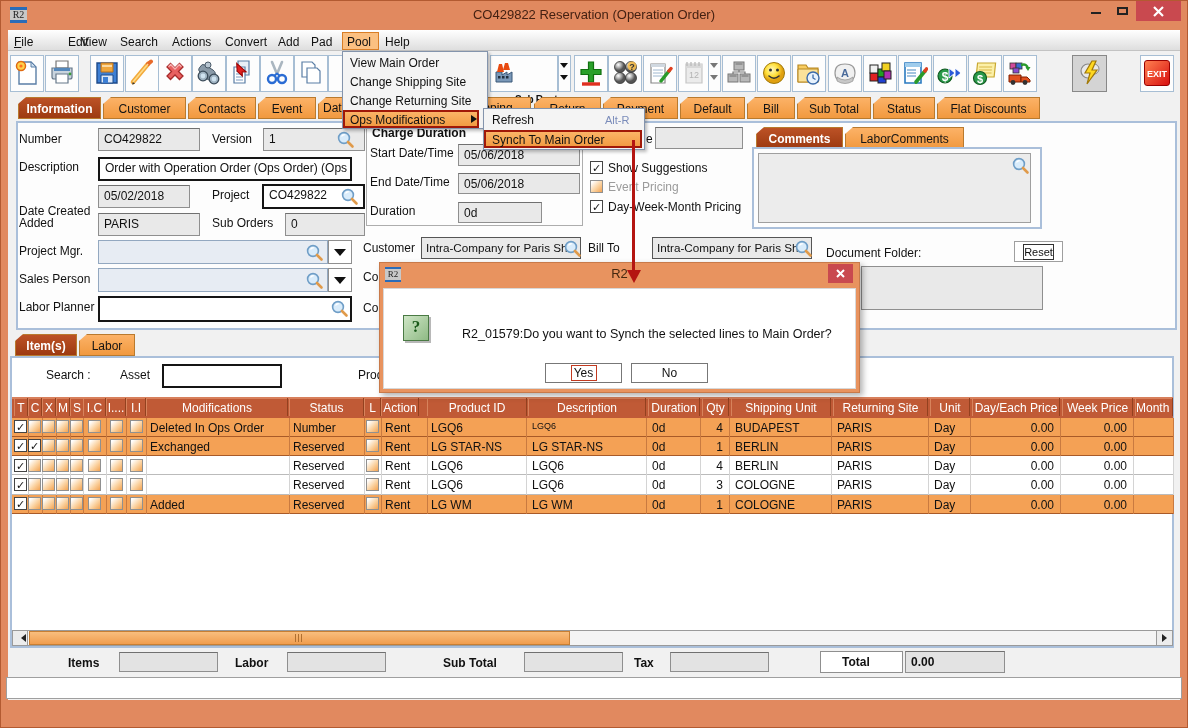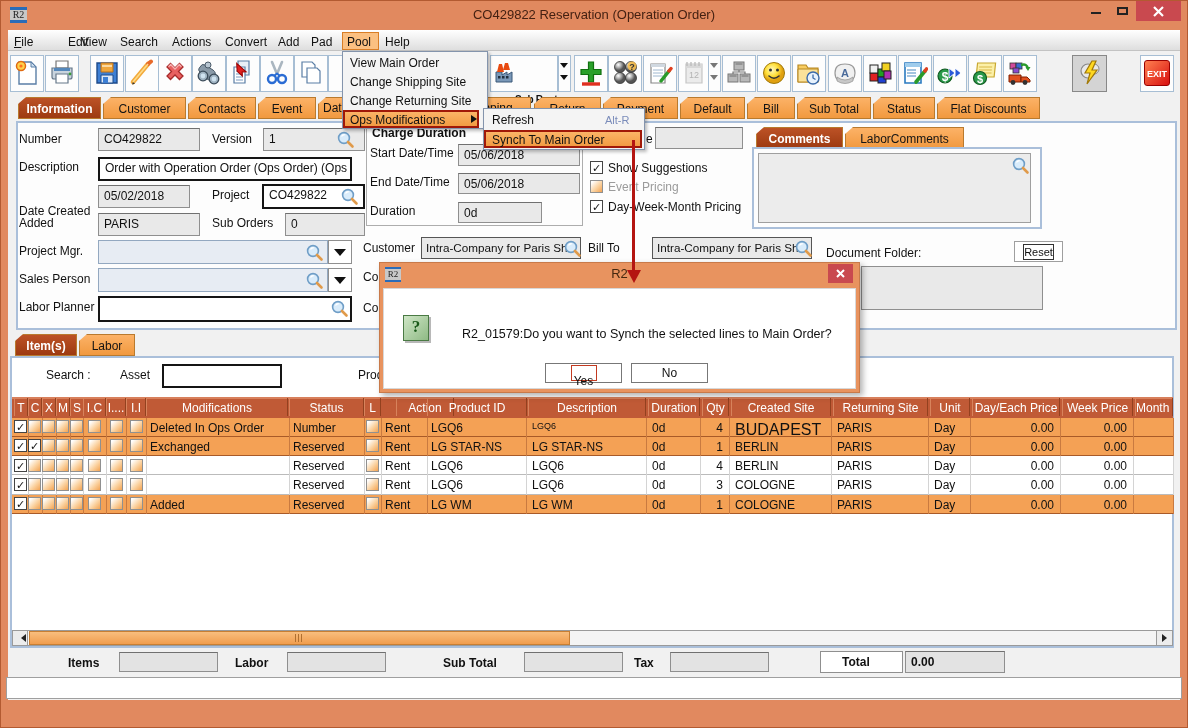--- a/index.html
+++ b/index.html
@@ -726,7 +726,7 @@
 
   <div class="abs" style="left:545px;top:363px;width:77px;height:20px;background:#fff;border:1px solid #777;z-index:52;"></div>
   <div class="abs" style="left:571px;top:365px;width:26px;height:16px;border:1px solid #c23a20;z-index:53;"></div>
-  <div class="abs" style="left:545px;top:366px;width:77px;text-align:center;color:#111;font-size:12px;z-index:54;margin-top:8px;">Yes</div>
+  <div class="abs" style="left:545px;top:366px;width:77px;text-align:center;color:#111;font-size:12px;z-index:54;">Yes</div>
   <div class="abs" style="left:631px;top:363px;width:77px;height:20px;background:#fff;border:1px solid #777;z-index:52;"></div>
   <div class="abs" style="left:631px;top:366px;width:77px;text-align:center;color:#111;font-size:12px;z-index:53;">No</div>
 </div>

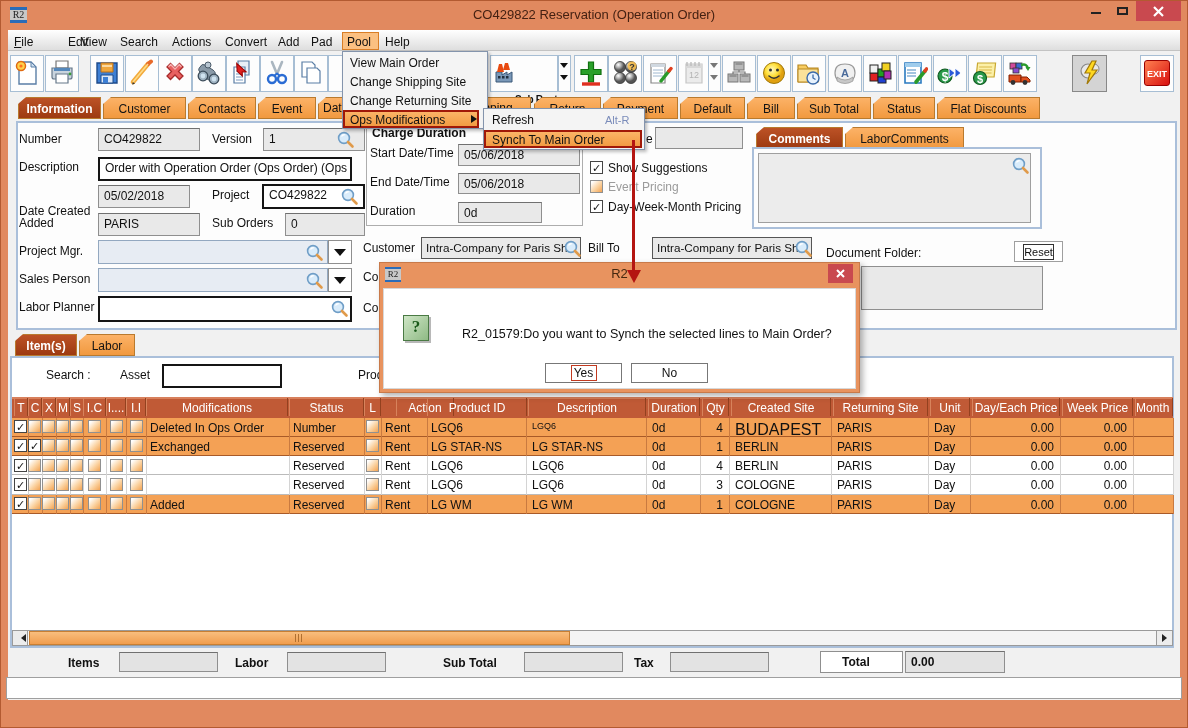--- a/index.html
+++ b/index.html
@@ -428,7 +428,7 @@
 <div class="hcell" style="left:146px;top:398px;width:142px;height:18px;">Modifications</div>
 <div class="hcell" style="left:289px;top:398px;width:75px;height:18px;">Status</div>
 <div class="hcell" style="left:364px;top:398px;width:17px;height:18px;">L</div>
-<div class="hcell" style="left:381px;top:398px;width:58px;height:18px;margin-left:15px;">Action</div>
+<div class="hcell" style="left:381px;top:398px;width:38px;height:18px;">Action</div>
 <div class="hcell" style="left:427px;top:398px;width:100px;height:18px;">Product ID</div>
 <div class="hcell" style="left:528px;top:398px;width:118px;height:18px;">Description</div>
 <div class="hcell" style="left:648px;top:398px;width:52px;height:18px;">Duration</div>

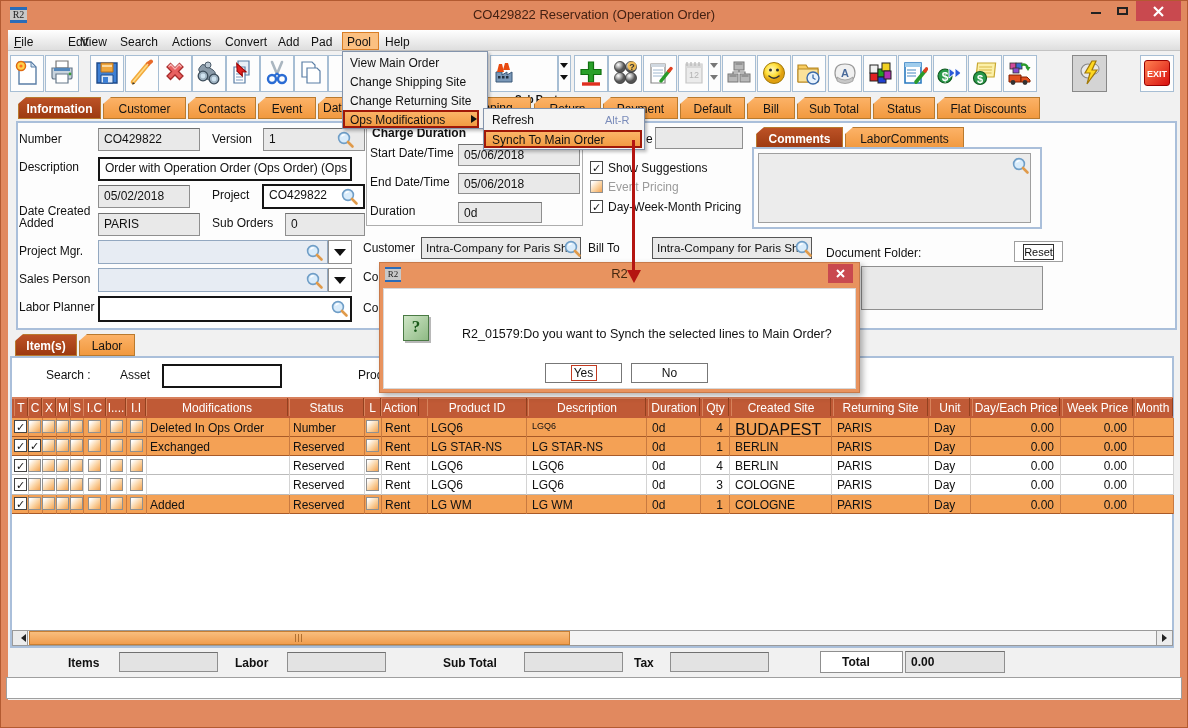--- a/index.html
+++ b/index.html
@@ -433,7 +433,7 @@
 <div class="hcell" style="left:528px;top:398px;width:118px;height:18px;">Description</div>
 <div class="hcell" style="left:648px;top:398px;width:52px;height:18px;">Duration</div>
 <div class="hcell" style="left:702px;top:398px;width:27px;height:18px;">Qty</div>
-<div class="hcell" style="left:731px;top:398px;width:100px;height:18px;">Created Site</div>
+<div class="hcell" style="left:731px;top:398px;width:100px;height:18px;">Shipping Unit</div>
 <div class="hcell" style="left:833px;top:398px;width:95px;height:18px;">Returning Site</div>
 <div class="hcell" style="left:930px;top:398px;width:40px;height:18px;">Unit</div>
 <div class="hcell" style="left:972px;top:398px;width:88px;height:18px;">Day/Each Price</div>

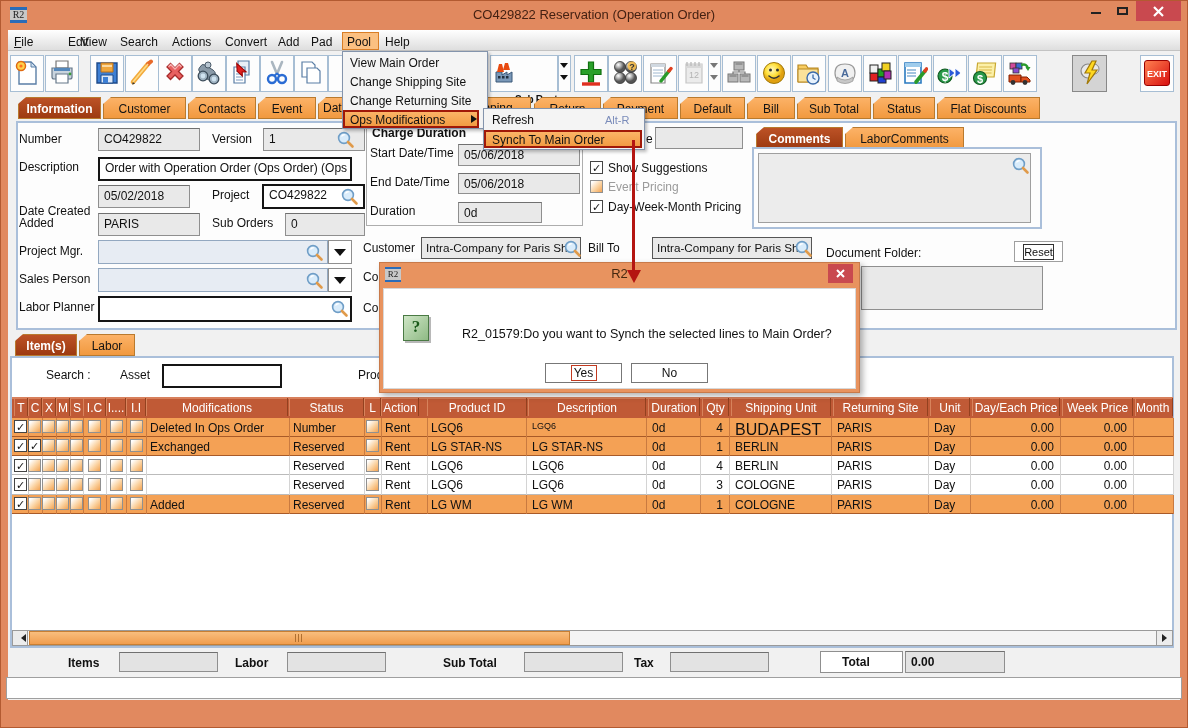--- a/index.html
+++ b/index.html
@@ -478,7 +478,7 @@
 <div class="cell" style="left:528px;top:417.5px;width:118px;height:19px;font-size:9px;">LGQ6</div>
 <div class="cell" style="left:648px;top:417.5px;width:52px;height:19px;font-size:12px;">0d</div>
 <div class="cell" style="left:702px;top:417.5px;width:27px;height:19px;font-size:12px;text-align:right;padding-right:6px;">4</div>
-<div class="cell" style="left:731px;top:417.5px;width:100px;height:19px;font-size:16px;">BUDAPEST</div>
+<div class="cell" style="left:731px;top:417.5px;width:100px;height:19px;font-size:12px;">BUDAPEST</div>
 <div class="cell" style="left:833px;top:417.5px;width:95px;height:19px;font-size:12px;">PARIS</div>
 <div class="cell" style="left:930px;top:417.5px;width:40px;height:19px;font-size:12px;">Day</div>
 <div class="cell" style="left:972px;top:417.5px;width:88px;height:19px;font-size:12px;text-align:right;padding-right:6px;">0.00</div>

